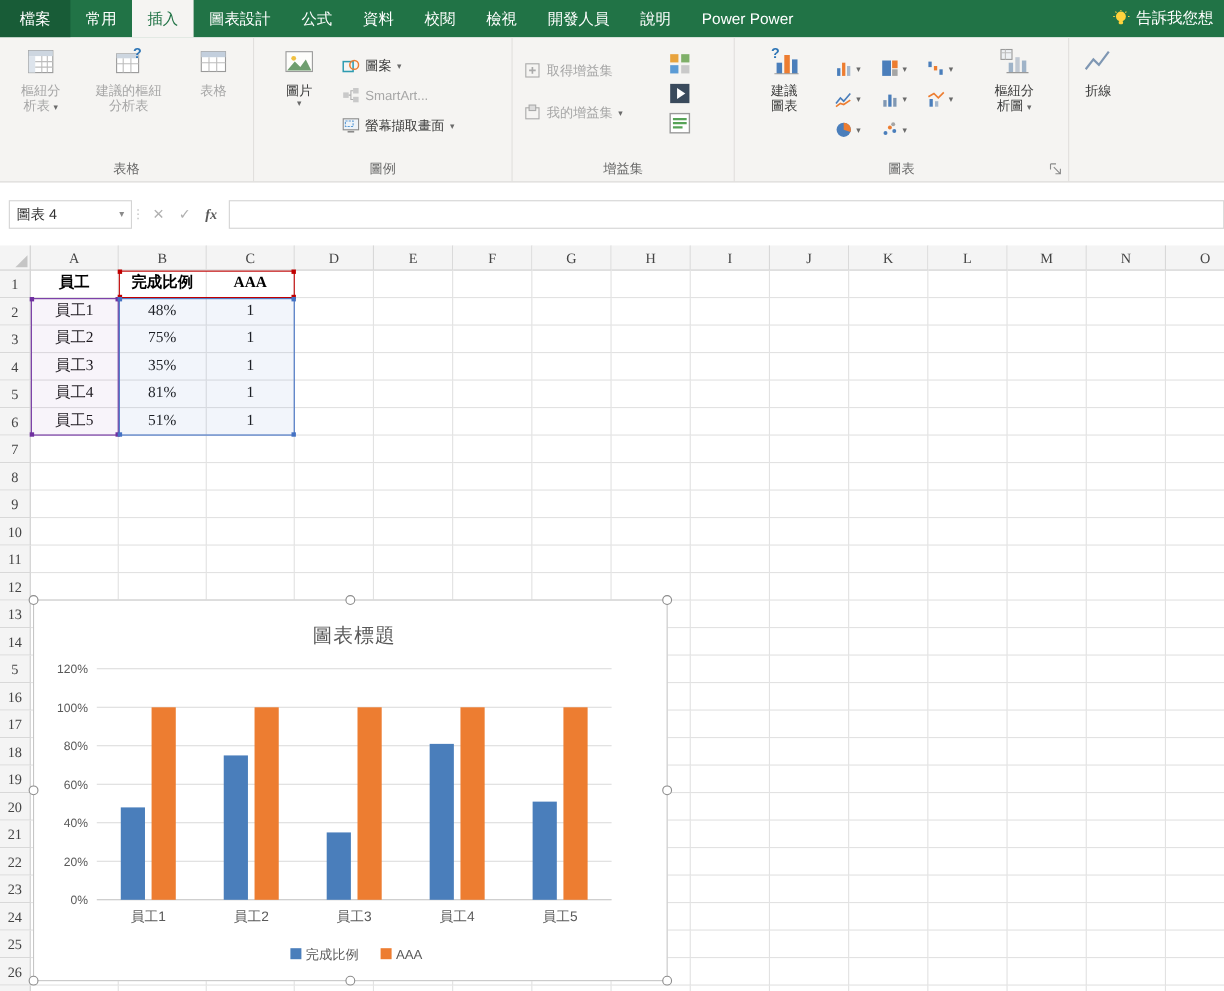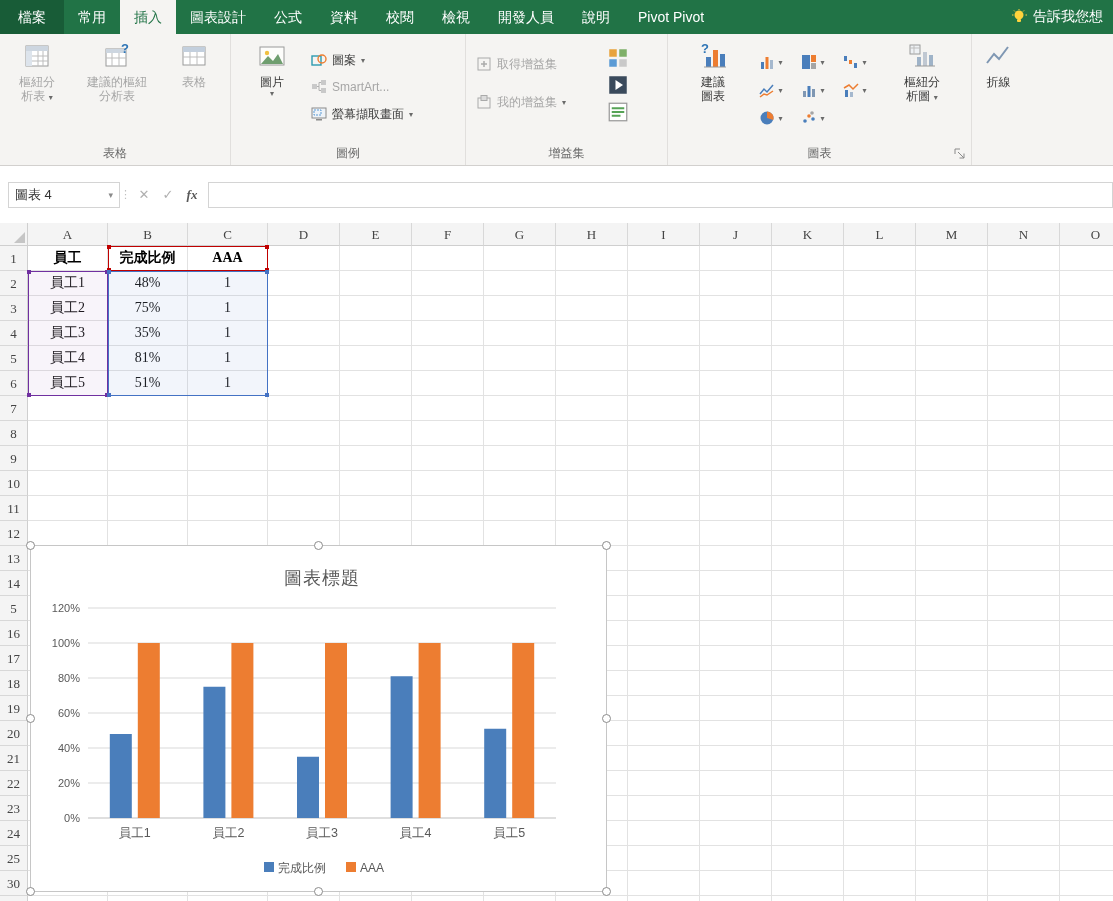--- a/index.html
+++ b/index.html
@@ -112,7 +112,7 @@
         <div class="tab">檢視</div>
         <div class="tab">開發人員</div>
         <div class="tab">說明</div>
-        <div class="tab">Pivot Pivot</div>
+        <div class="tab">Power Power</div>
       </div>
     <div class="tellme">
       <svg class="icon16" viewBox="0 0 16 16">

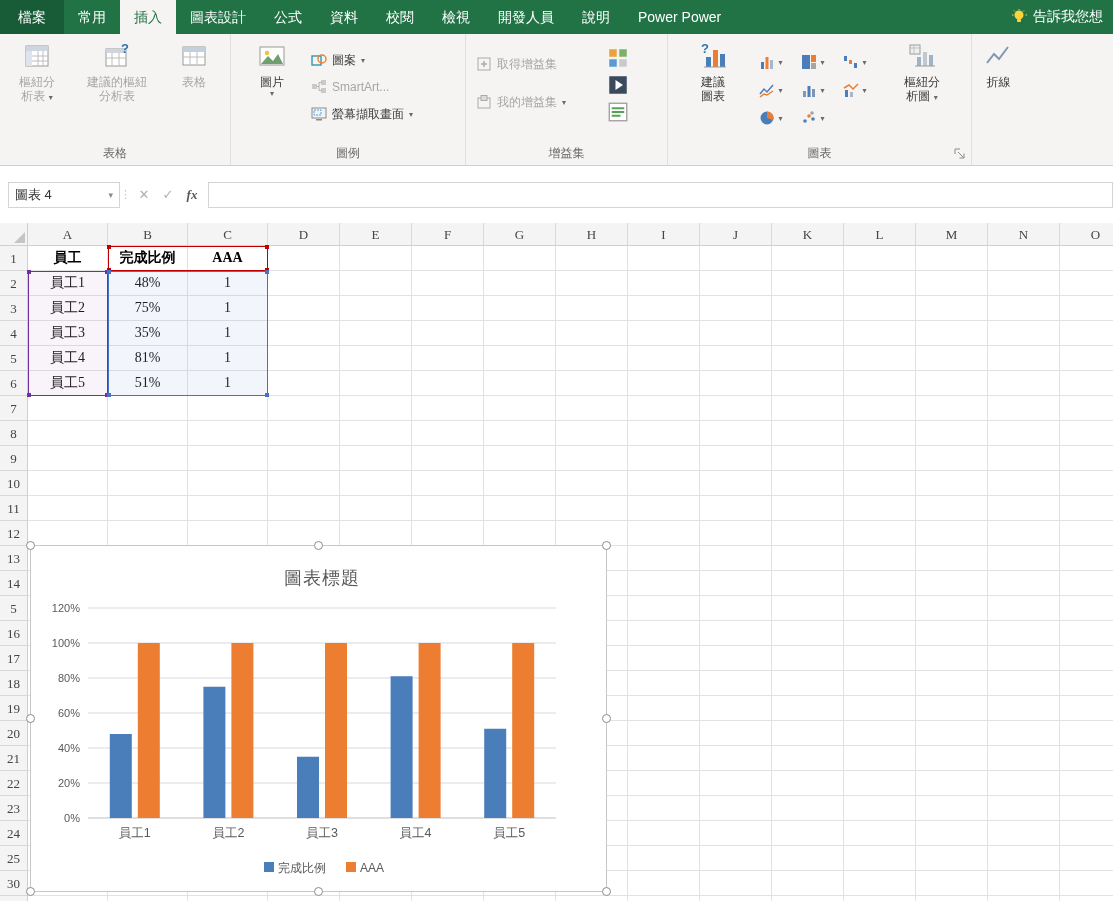--- a/index.html
+++ b/index.html
@@ -834,7 +834,7 @@
           <div class="cell" style="width: 72px;"></div>
         </div>
         <div class="grid-row">
-          <div class="row-h">30</div>
+          <div class="row-h">26</div>
           <div class="cell" style="width: 80px;"></div>
           <div class="cell" style="width: 80px;"></div>
           <div class="cell" style="width: 80px;"></div>

